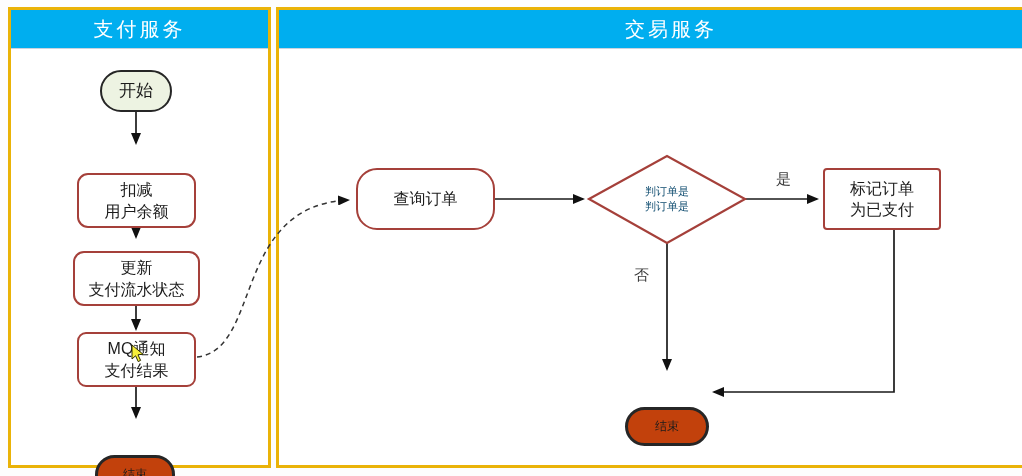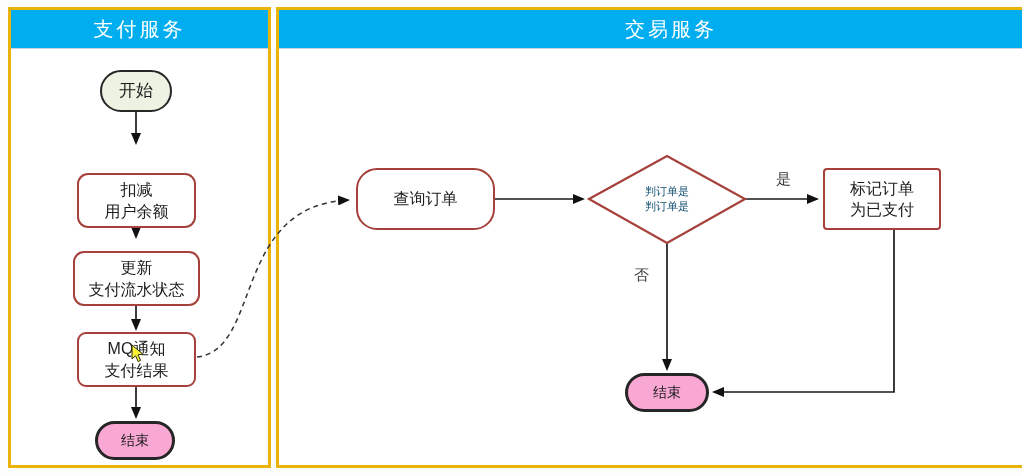--- a/index.html
+++ b/index.html
@@ -23,7 +23,7 @@
         box-sizing:border-box;text-align:center;color:#1c1c1c;background:#fff;line-height:1.32;}
   .terminator{border:2px solid #262626;border-radius:22px;font-size:17px;}
   .start{background:#edf3e2;}
-  .endnode{background:#f9a8d4;border-width:3px;font-size:14px;}
+  .endnode{background:#c2410c;border-width:3px;font-size:12px;margin-top:34px;}
   .process{border:2px solid #a5403a;border-radius:11px;font-size:16px;}
   .decision-text{position:absolute;display:flex;flex-direction:column;align-items:center;justify-content:center;
         font-size:11px;line-height:1.32;color:#0c4a6e;text-align:left;background:transparent;}

